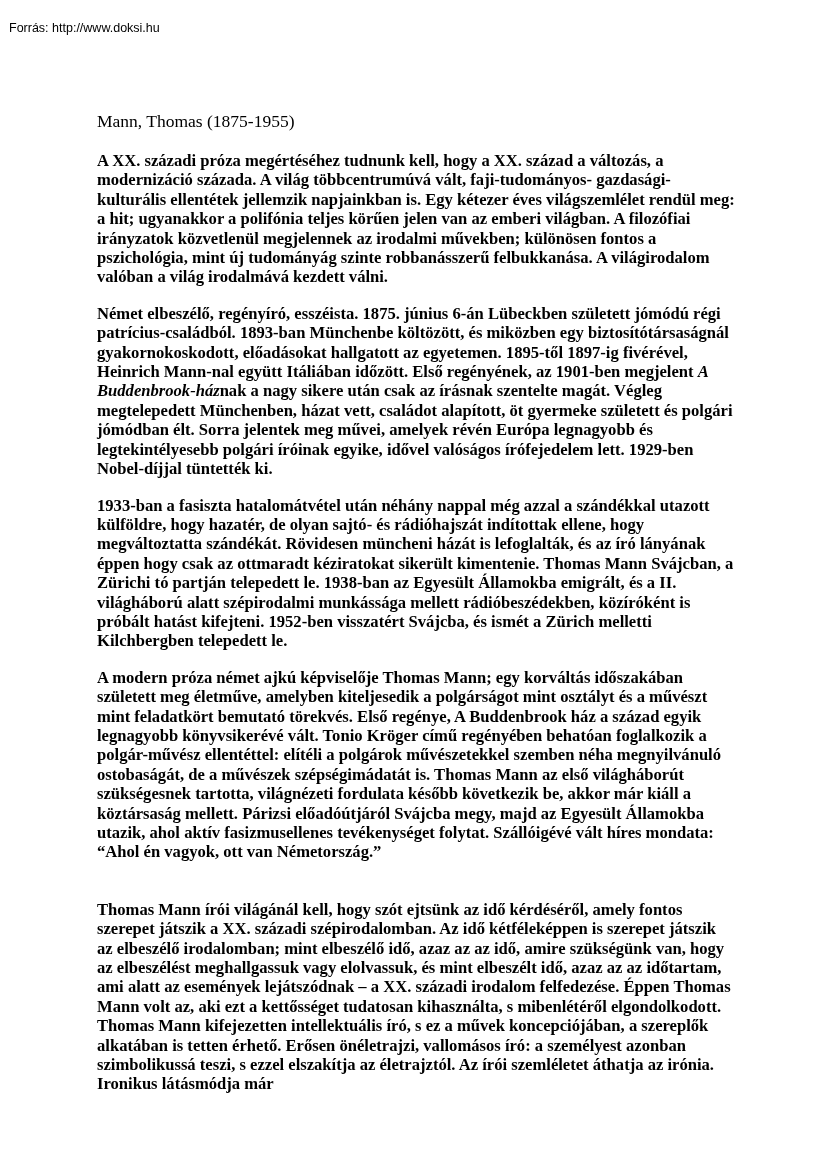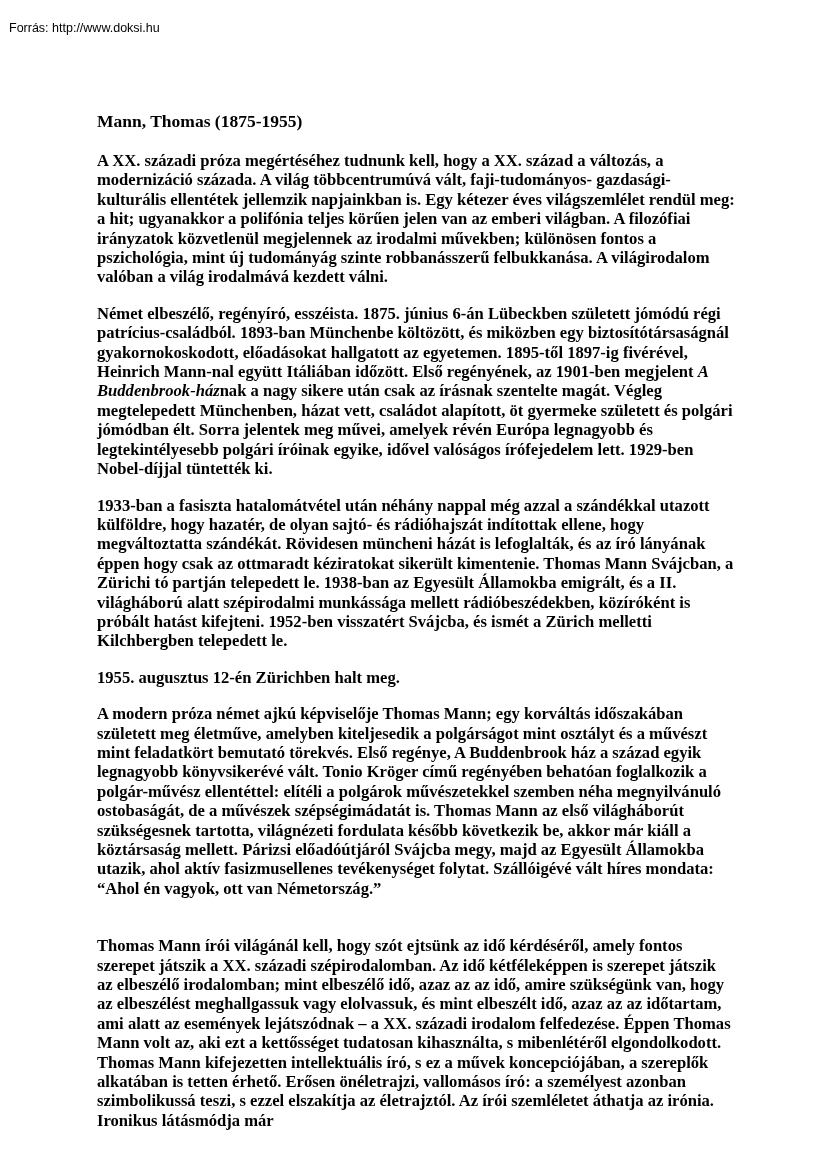--- a/index.html
+++ b/index.html
@@ -36,7 +36,7 @@
   .doc-title {
     font-family: "Liberation Serif", "DejaVu Serif", serif;
     font-size: 17.5px;
-    font-weight: bold;
+    font-weight: normal;
     line-height: 20px;
     margin: 0 0 20px 0;
   }

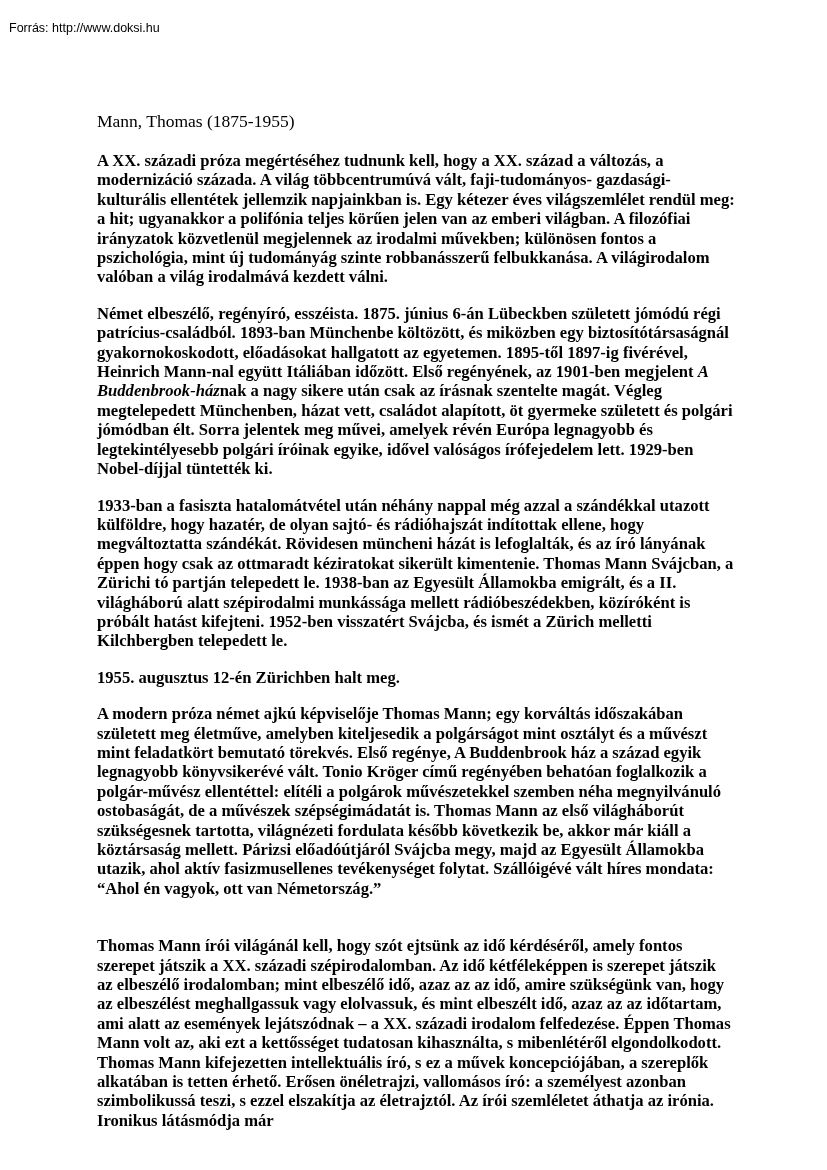--- a/index.html
+++ b/index.html
@@ -68,7 +68,6 @@
         <p class="para"><span>A XX. századi próza megértéséhez tudnunk kell, hogy a XX. század a változás, a modernizáció százada. A világ többcentrumúvá vált, faji-tudományos- gazdasági-kulturális ellentétek jellemzik napjainkban is. Egy kétezer éves világszemlélet rendül meg: a hit; ugyanakkor a polifónia teljes körűen jelen van az emberi világban. A filozófiai irányzatok közvetlenül megjelennek az irodalmi művekben; különösen fontos a  pszichológia, mint új tudományág szinte robbanásszerű felbukkanása. A világirodalom valóban a világ irodalmává kezdett válni.</span></p>
         <p class="para"><span>Német elbeszélő, regényíró, esszéista. 1875. június 6-án Lübeckben született jómódú régi patrícius-családból. 1893-ban Münchenbe költözött, és miközben egy biztosítótársaságnál gyakornokoskodott, előadásokat hallgatott az egyetemen. 1895-től 1897-ig fivérével, Heinrich Mann-nal együtt Itáliában időzött. Első regényének, az 1901-ben megjelent </span><em>A Buddenbrook-ház</em><span>nak a nagy sikere után csak az írásnak szentelte magát. Végleg megtelepedett Münchenben, házat vett, családot alapított, öt gyermeke született és polgári jómódban élt. Sorra jelentek meg művei, amelyek révén Európa legnagyobb és legtekintélyesebb polgári íróinak egyike, idővel valóságos írófejedelem lett. 1929-ben Nobel-díjjal tüntették ki.</span></p>
         <p class="para"><span>1933-ban a fasiszta hatalomátvétel után néhány nappal még azzal a szándékkal utazott külföldre, hogy hazatér, de olyan sajtó- és rádióhajszát indítottak ellene, hogy megváltoztatta szándékát. Rövidesen müncheni házát is lefoglalták, és az író lányának éppen hogy csak az ottmaradt kéziratokat sikerült kimentenie. Thomas Mann Svájcban, a Zürichi tó partján telepedett le. 1938-ban az Egyesült Államokba emigrált, és a II. világháború alatt szépirodalmi munkássága mellett rádióbeszédekben, közíróként is próbált hatást kifejteni. 1952-ben visszatért Svájcba, és ismét a Zürich melletti Kilchbergben telepedett le.</span></p>
-        <p class="para"><span>1955. augusztus 12-én Zürichben halt meg.</span></p>
         <p class="para"><span>A modern próza német ajkú képviselője Thomas Mann; egy korváltás időszakában született meg életműve, amelyben kiteljesedik a polgárságot mint osztályt és a művészt mint feladatkört bemutató törekvés. Első regénye, A Buddenbrook ház a század egyik legnagyobb könyvsikerévé vált. Tonio Kröger című regényében behatóan foglalkozik a polgár-művész ellentéttel: elítéli a polgárok művészetekkel szemben néha megnyilvánuló ostobaságát, de a művészek szépségimádatát is. Thomas Mann az első világháborút szükségesnek tartotta, világnézeti fordulata később következik be, akkor már kiáll a köztársaság mellett. Párizsi előadóútjáról Svájcba megy, majd az Egyesült Államokba utazik, ahol aktív fasizmusellenes tevékenységet folytat. Szállóigévé vált híres mondata: “Ahol én vagyok, ott van Németország.”</span></p>
         <p class="para gap-before"><span>Thomas Mann írói világánál kell, hogy szót ejtsünk az idő kérdéséről, amely fontos szerepet játszik a XX. századi szépirodalomban. Az idő kétféleképpen is szerepet játszik az elbeszélő irodalomban; mint elbeszélő idő, azaz az az idő, amire szükségünk van, hogy az elbeszélést meghallgassuk vagy elolvassuk, és mint elbeszélt idő, azaz az az időtartam, ami alatt az események lejátszódnak – a XX. századi irodalom felfedezése. Éppen Thomas Mann volt az, aki ezt a kettősséget tudatosan kihasználta, s mibenlétéről elgondolkodott. Thomas Mann kifejezetten intellektuális író, s ez a művek koncepciójában, a szereplők alkatában is tetten érhető. Erősen önéletrajzi, vallomásos író: a személyest azonban szimbolikussá teszi, s ezzel elszakítja az életrajztól. Az írói szemléletet áthatja az irónia. Ironikus látásmódja már</span></p>
       </div>

